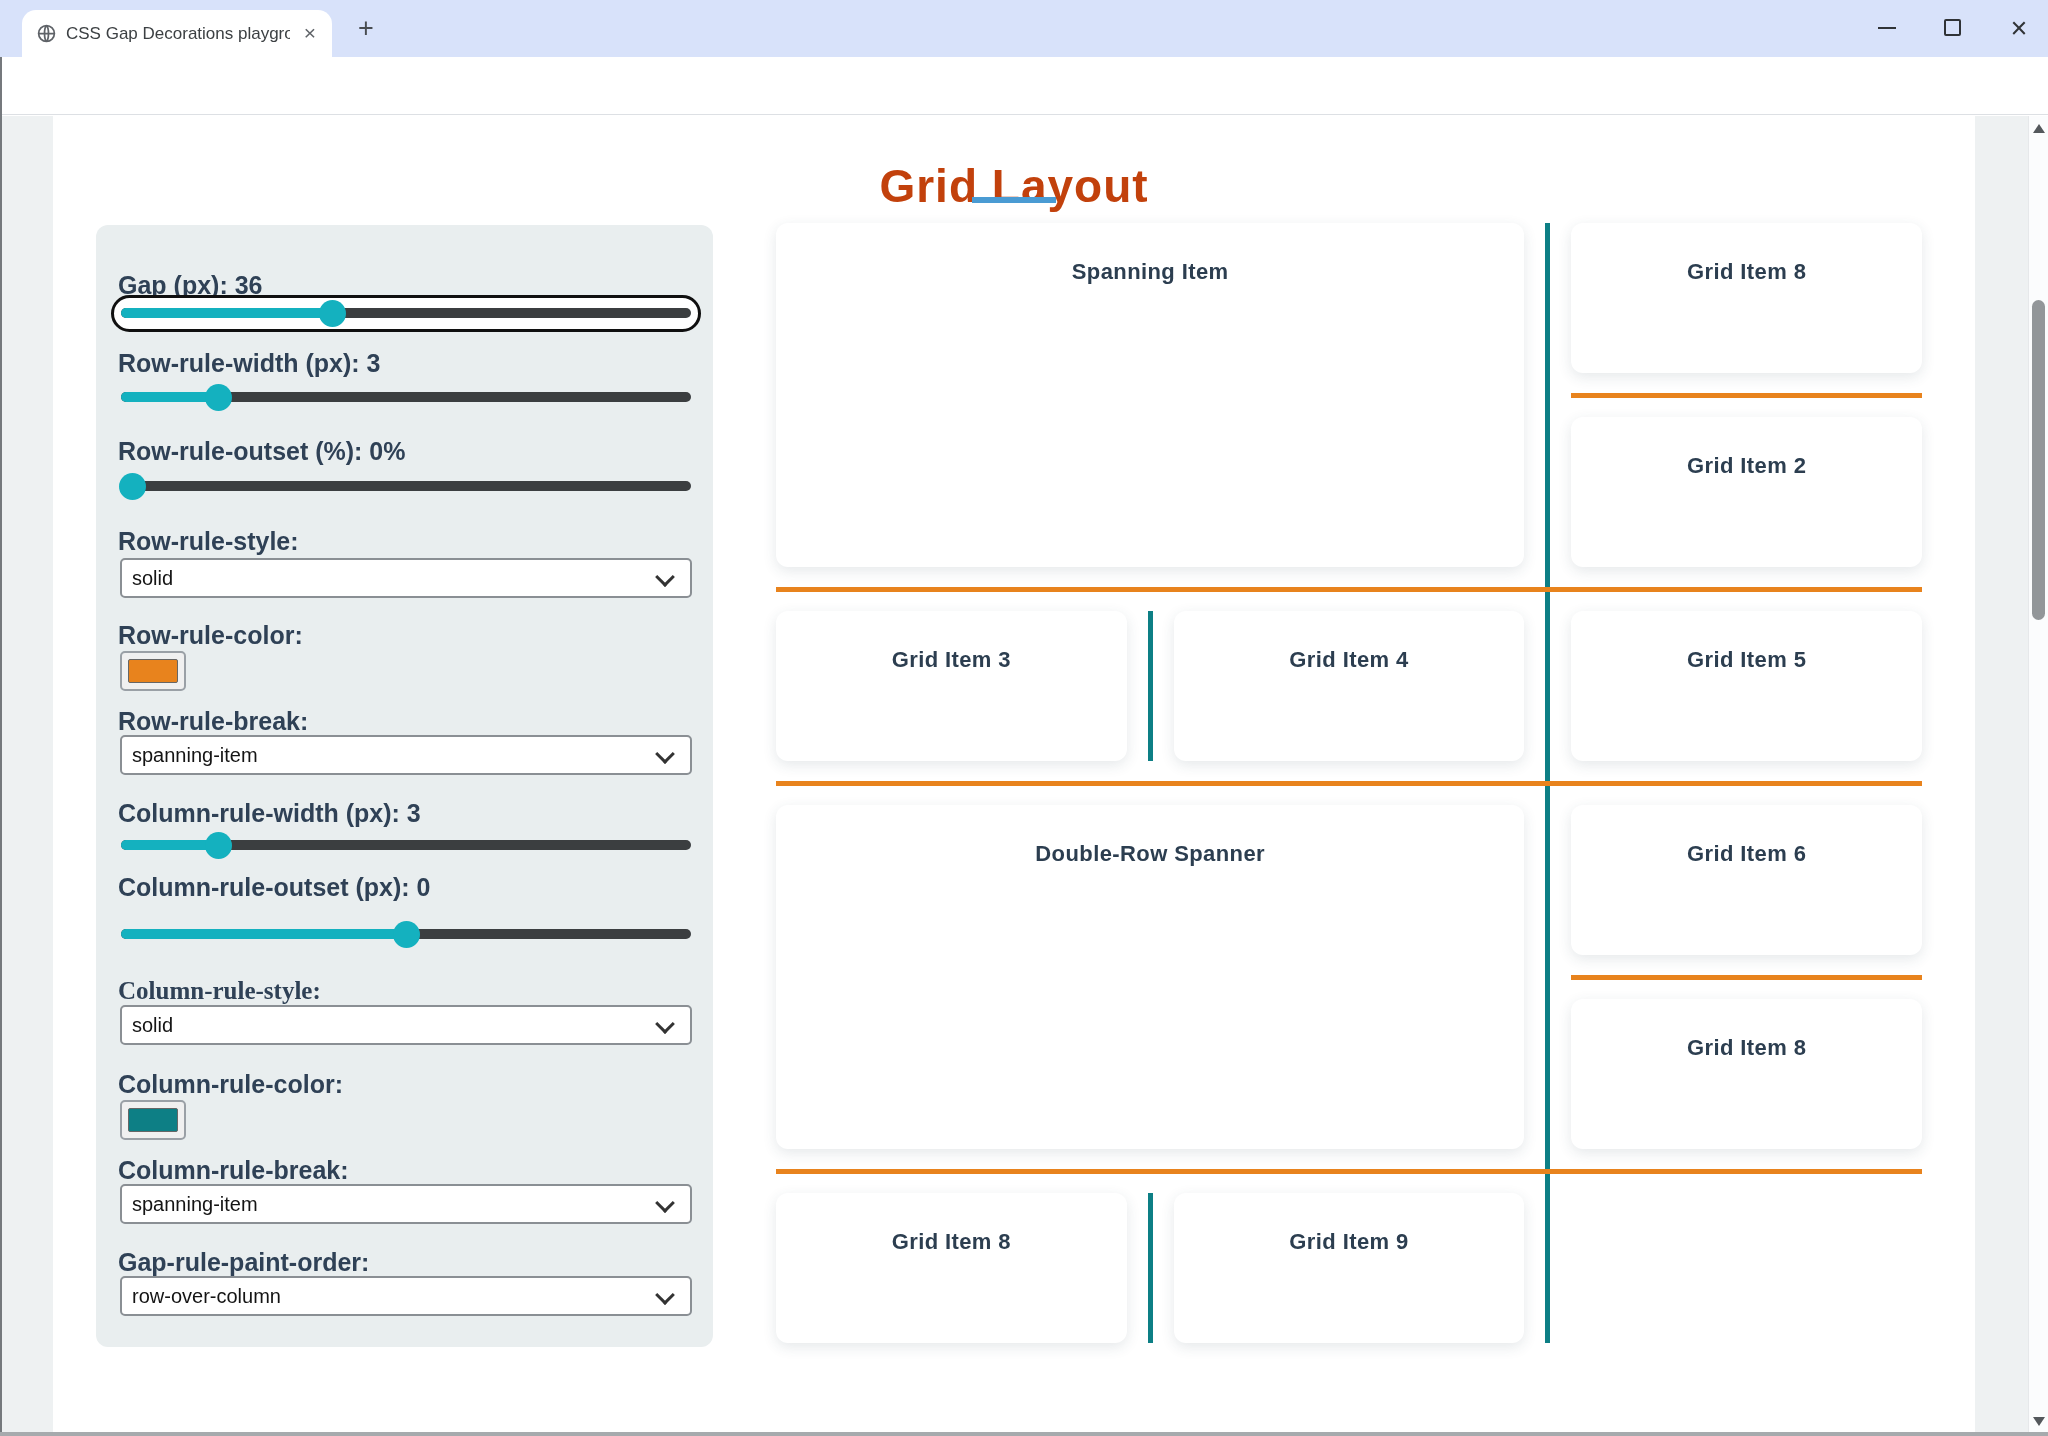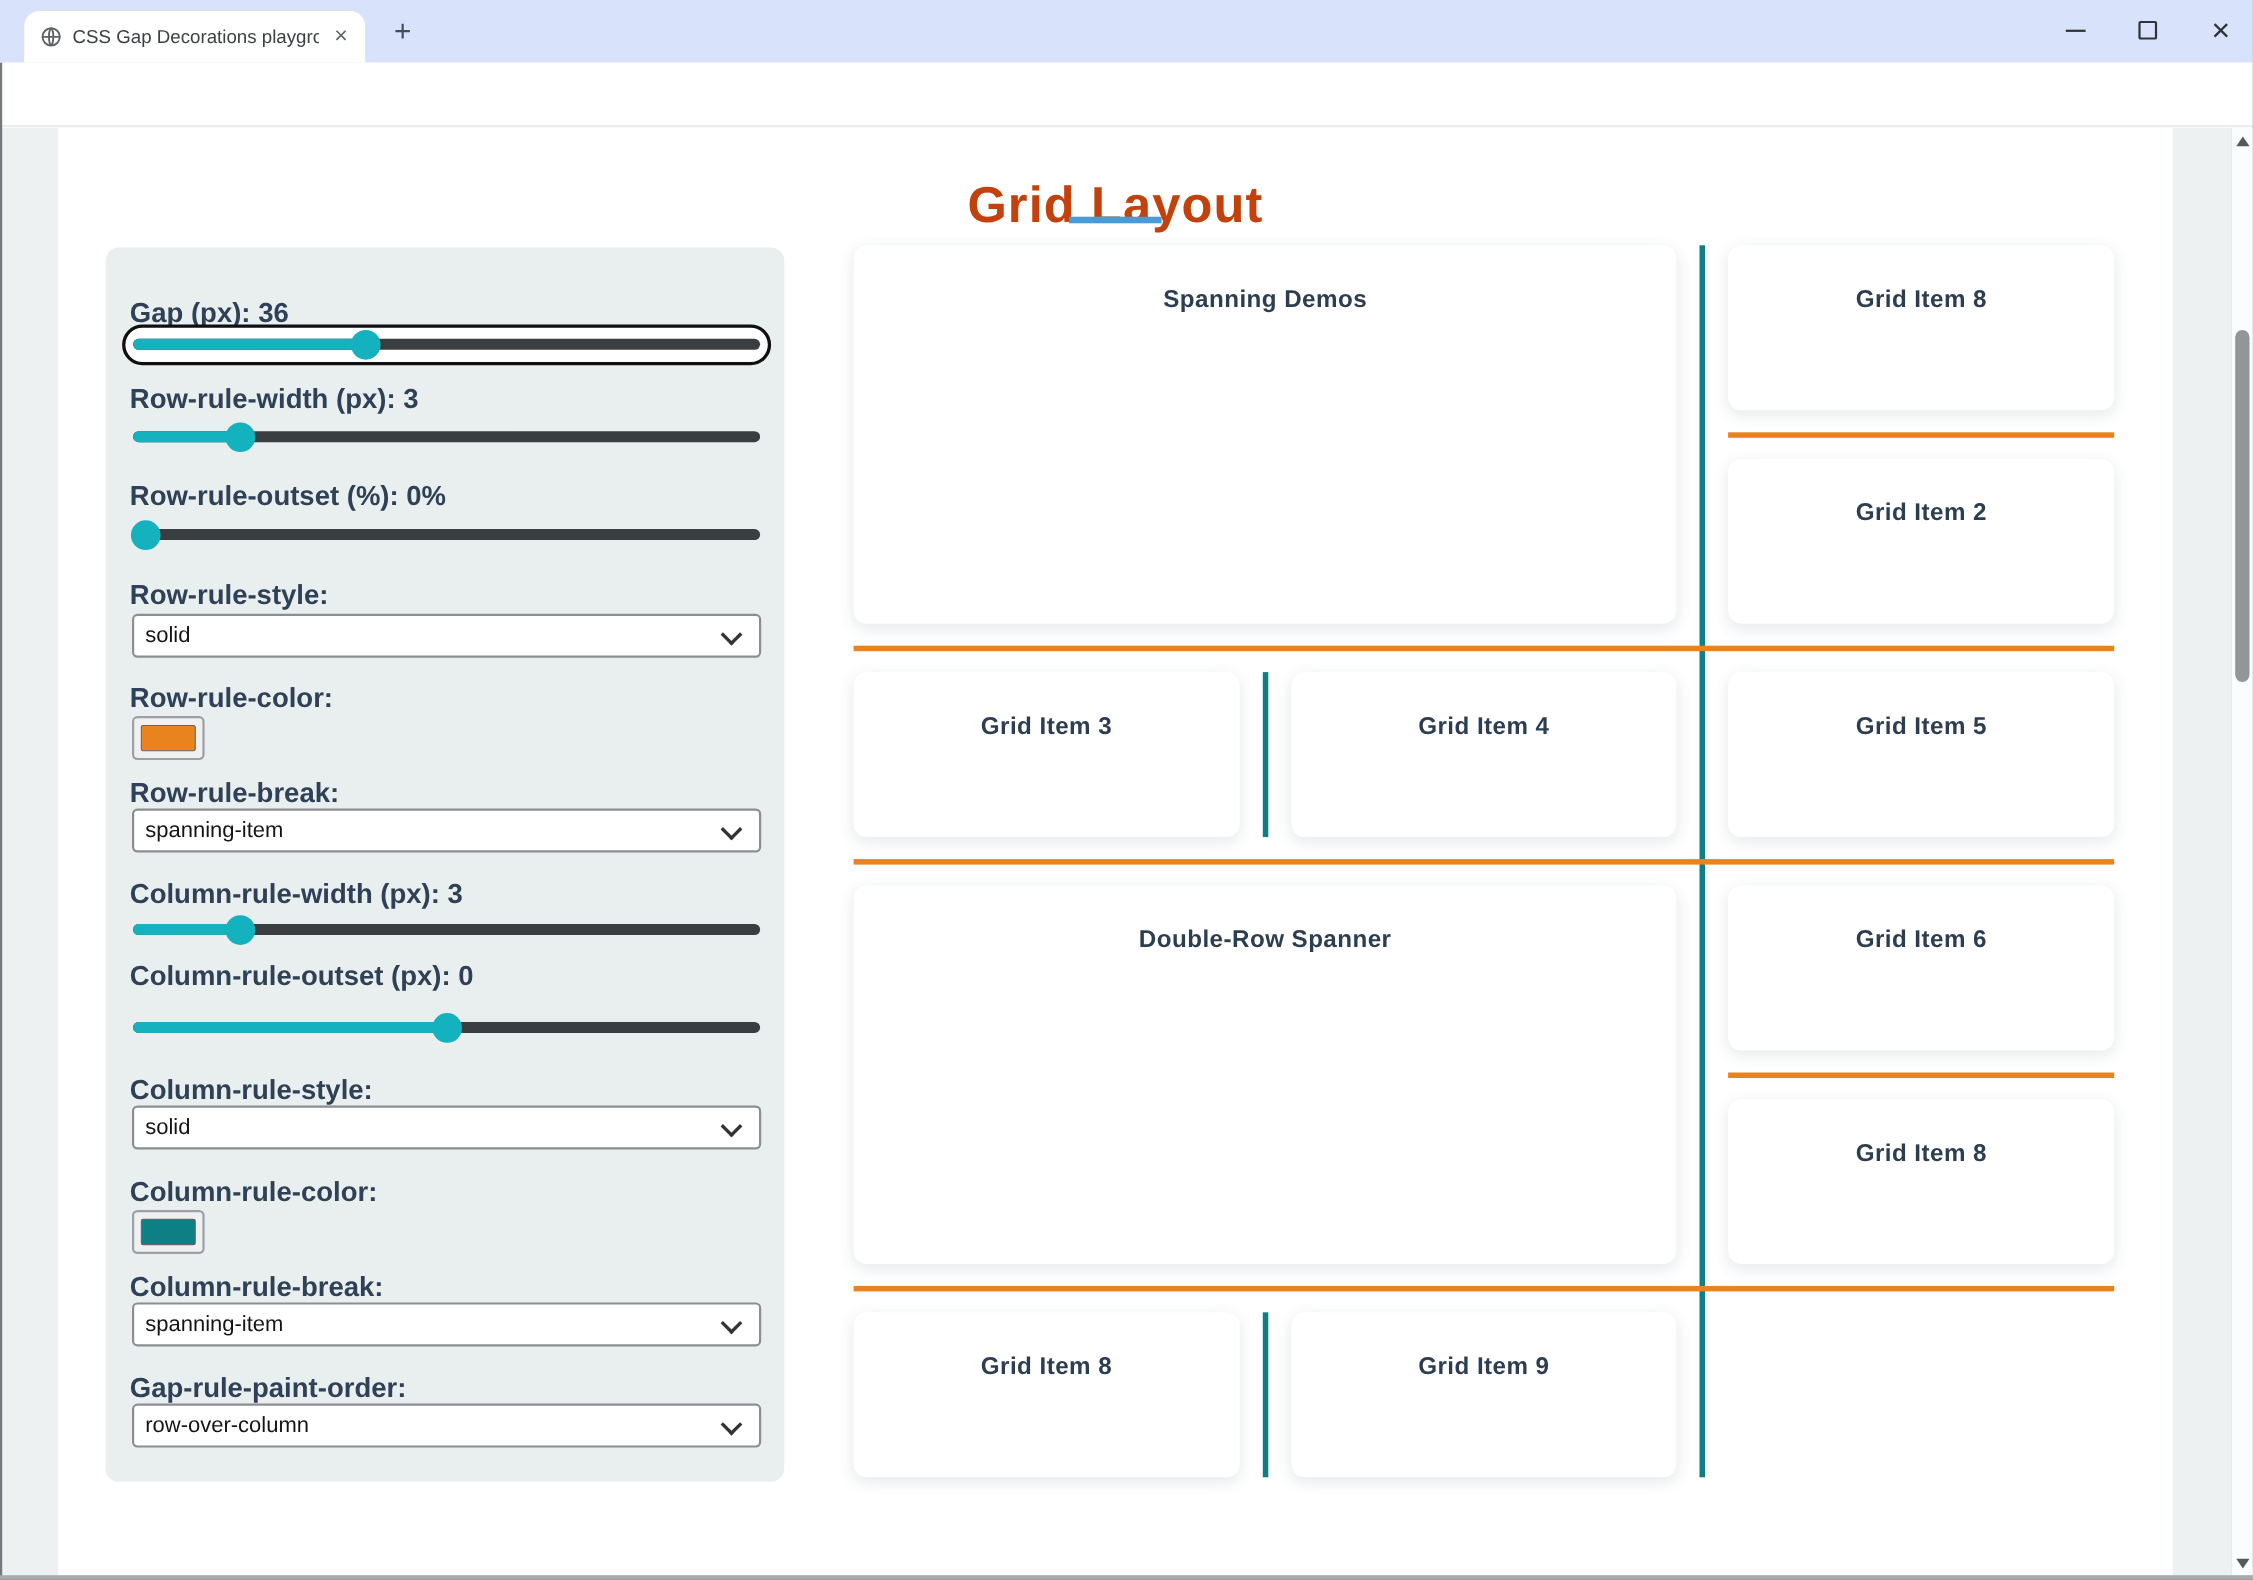--- a/index.html
+++ b/index.html
@@ -202,7 +202,7 @@
         <div class="rule rule-row" style="left: 795.34px; top: 751.5px; width: 350.67px; height: 5px; background: rgb(232, 131, 29);"></div>
         <div class="rule rule-row" style="left: 0px; top: 945.5px; width: 1146px; height: 5px; background: rgb(232, 131, 29);"></div>
         <div class="card" style="left: 0px; top: 0px; width: 748.34px; height: 344px;">
-          <div class="lbl">Spanning Demos</div>
+          <div class="lbl">Spanning Item</div>
         </div>
         <div class="card" style="left: 795.34px; top: 0px; width: 350.67px; height: 150px;">
           <div class="lbl">Grid Item 8</div>

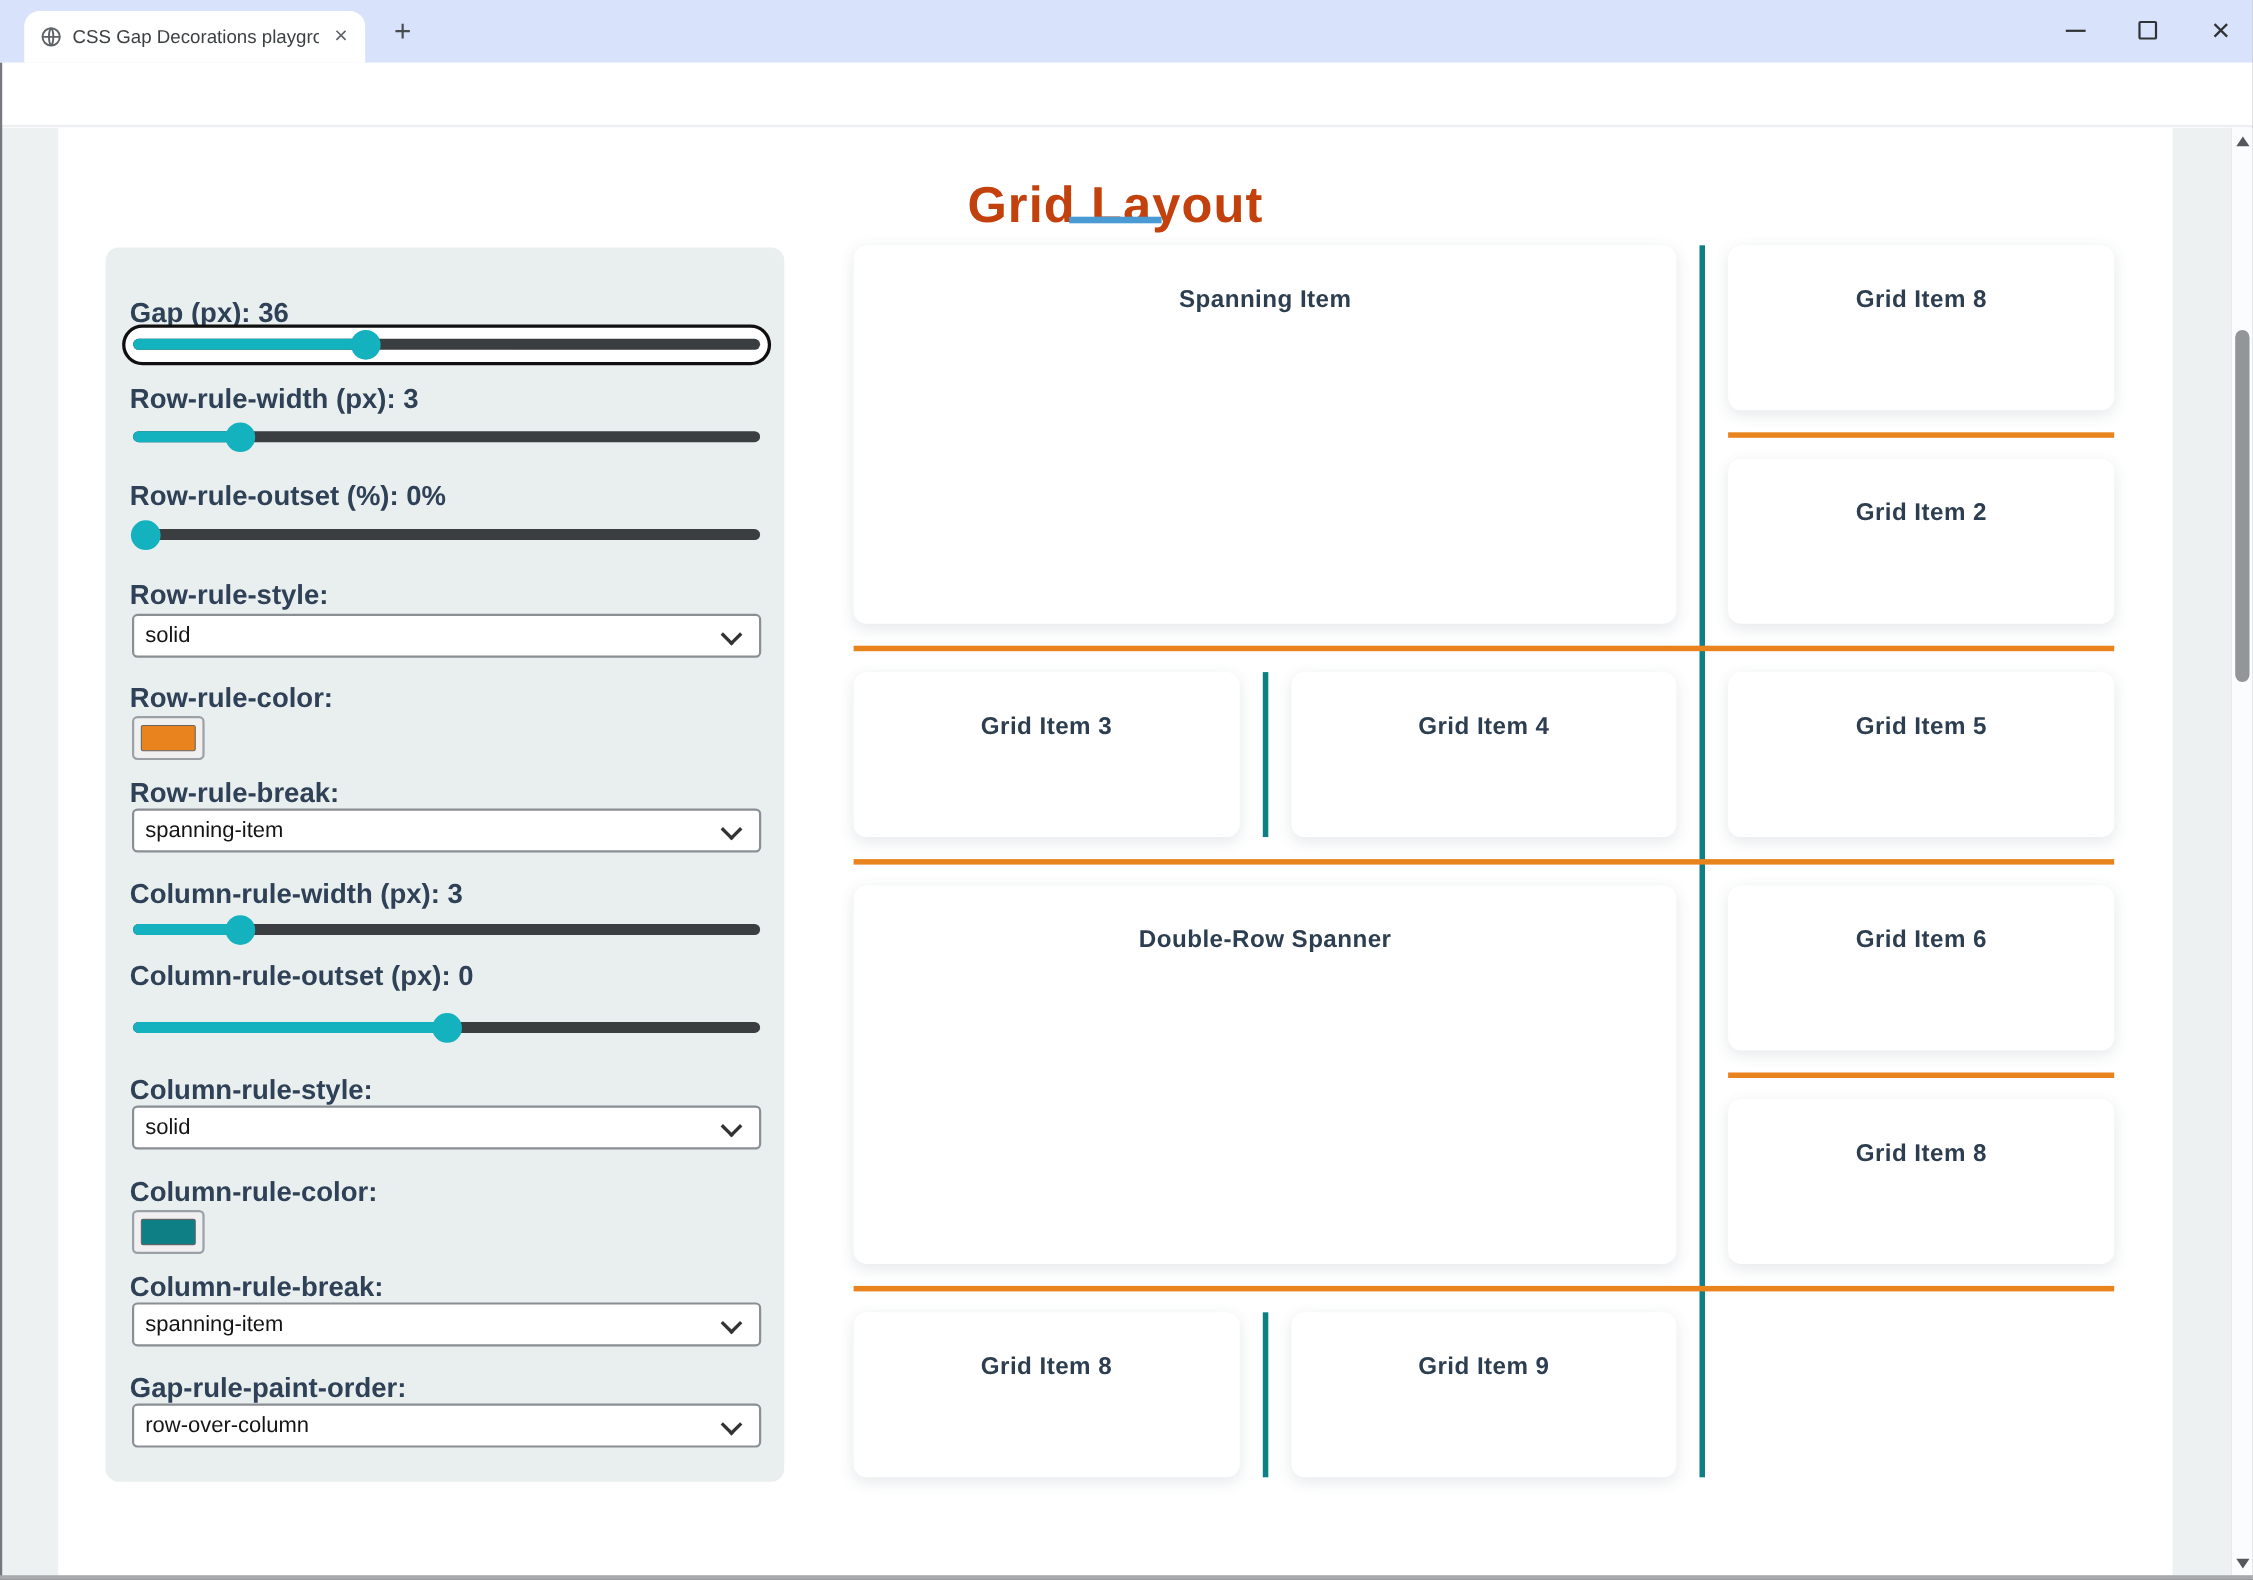--- a/index.html
+++ b/index.html
@@ -172,7 +172,7 @@
           </div>
           <div class="thumb" style="left: calc(50% - 13px); background: rgb(20, 177, 191);"></div>
         </div>
-        <div class="ctl-label" style="top: 752px;">Column-rule-style:</div>
+        <div class="ctl-label" style="top: 752px; font-family: Liberation Serif, serif;">Column-rule-style:</div>
         <div class="selectbox" style="top: 780px;">
           <div class="val">solid</div>
           <div class="chev"></div>

